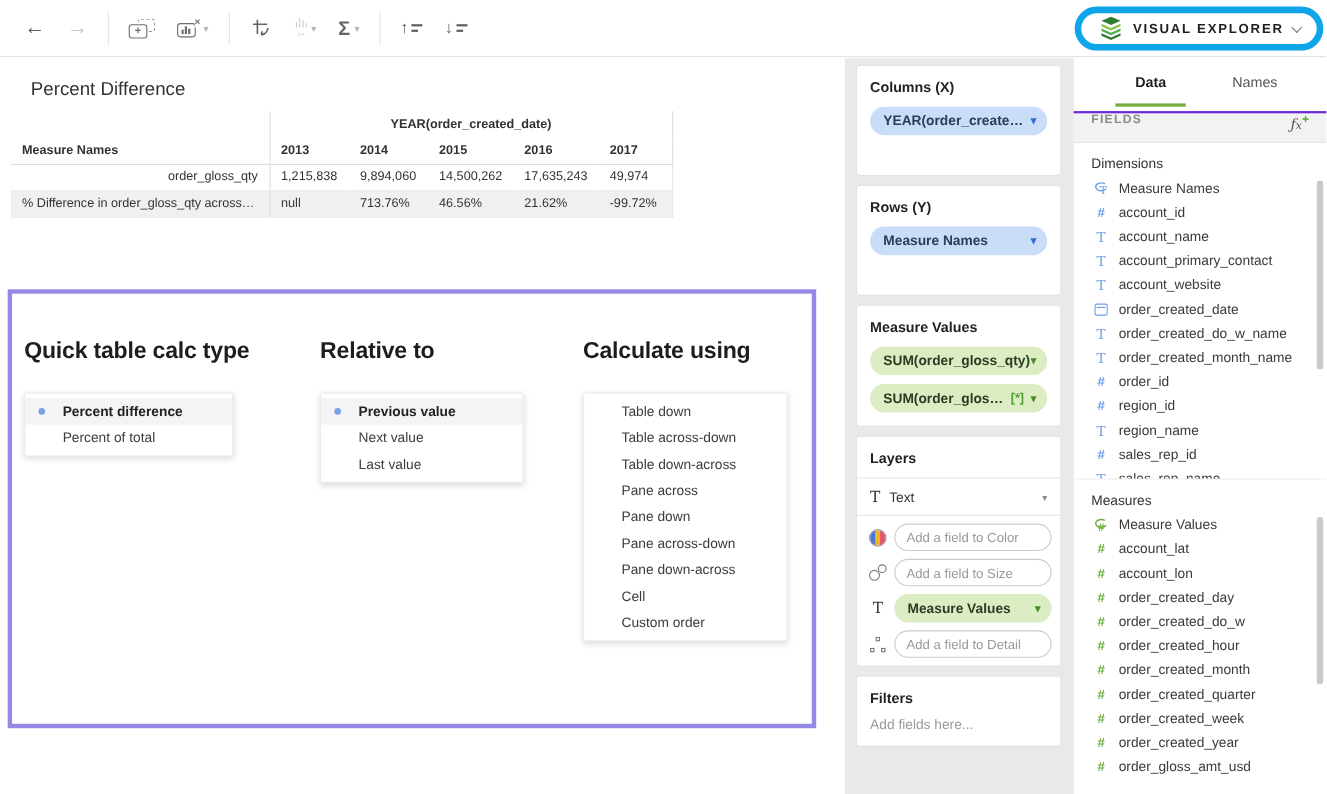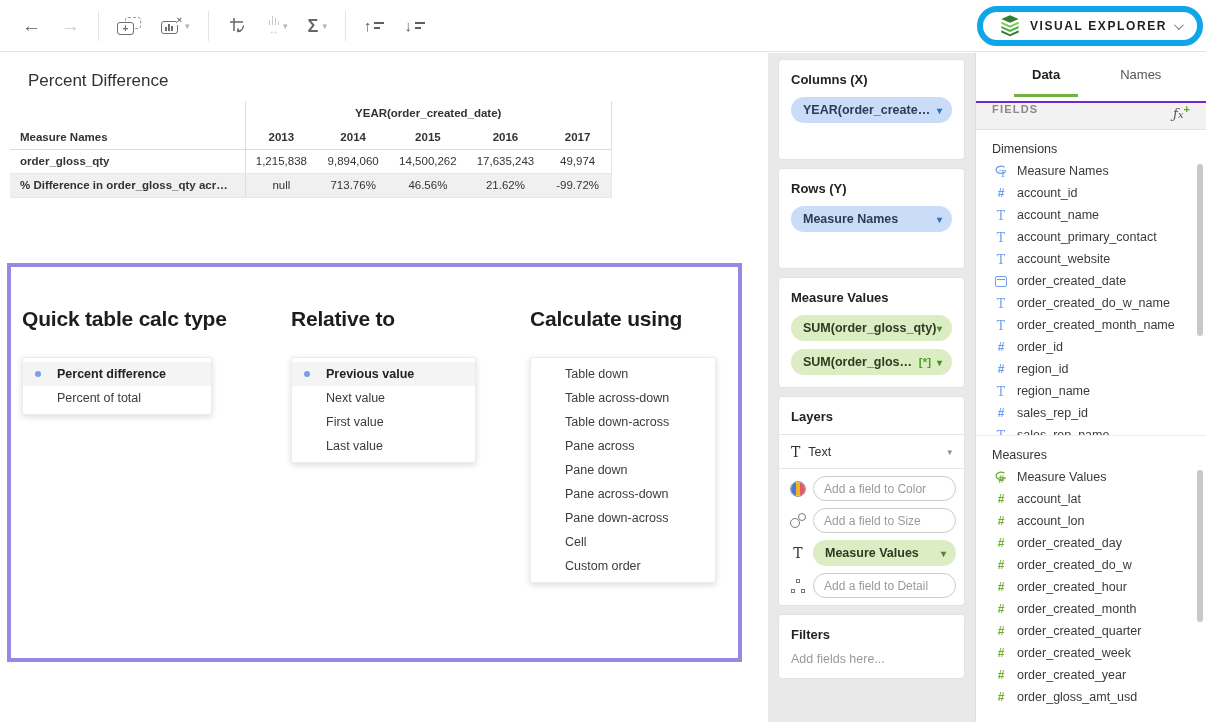--- a/index.html
+++ b/index.html
@@ -63,7 +63,7 @@
                      border-left:1px solid #ddd; border-right:1px solid #ddd; }
   .pivot .hd-row th { border-bottom:1px solid #dcdcdc; font-weight:700; }
   .pivot .rowlabel { text-align:left; width:235px; max-width:235px; overflow:hidden; text-overflow:ellipsis; }
-  .pivot .num { text-align:center; width:73px; }
+  .pivot .num { text-align:left; width:73px; }
   .pivot .hd-row .num { border-right:0; }
   .pivot .data-row td { border-bottom:1px solid #e8e8e8; }
   .pivot .data-row td.first { border-left:1px solid #ddd; }

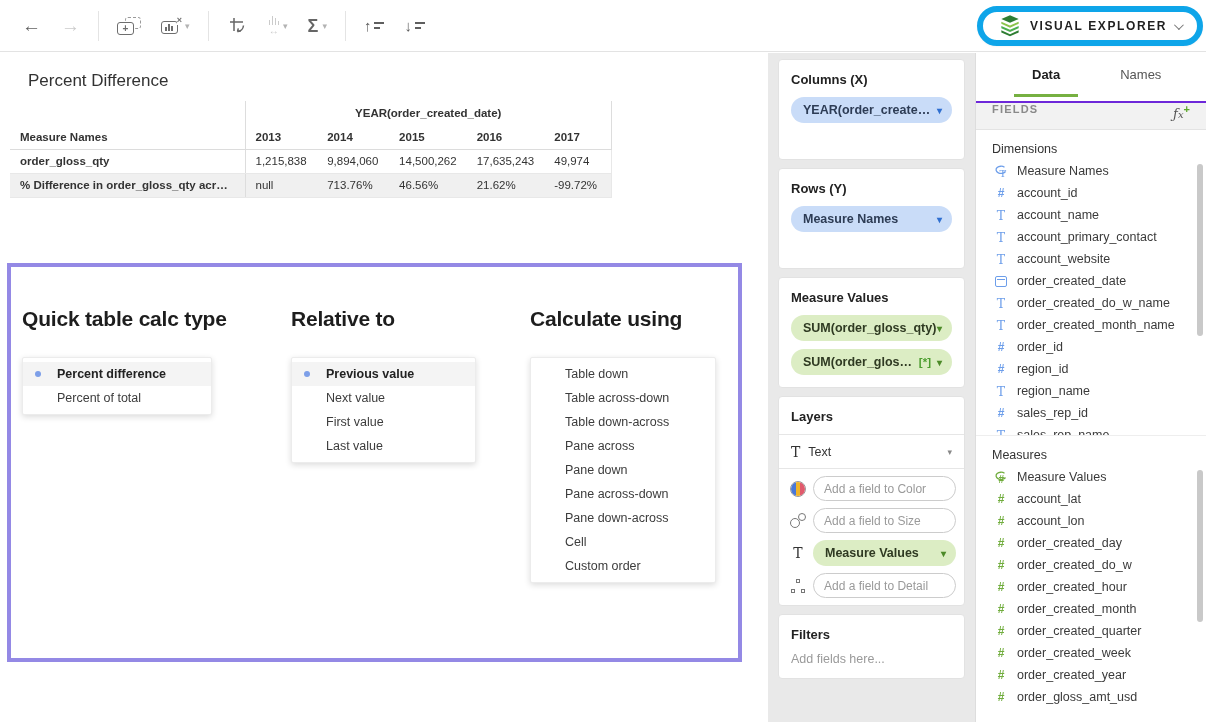--- a/index.html
+++ b/index.html
@@ -69,7 +69,7 @@
   .pivot .data-row td.first { border-left:1px solid #ddd; }
   .pivot .data-row td.last { border-right:1px solid #e8e8e8; }
   .pivot .alt td { background:#f0f0f0; }
-  .pivot .data-row .rowlabel { font-weight:700; }
+  .pivot .data-row .rowlabel { font-weight:400;text-align:right; }
 
   
   .calc-panel { position:absolute; left:7px; top:210px; width:735px; height:399px;

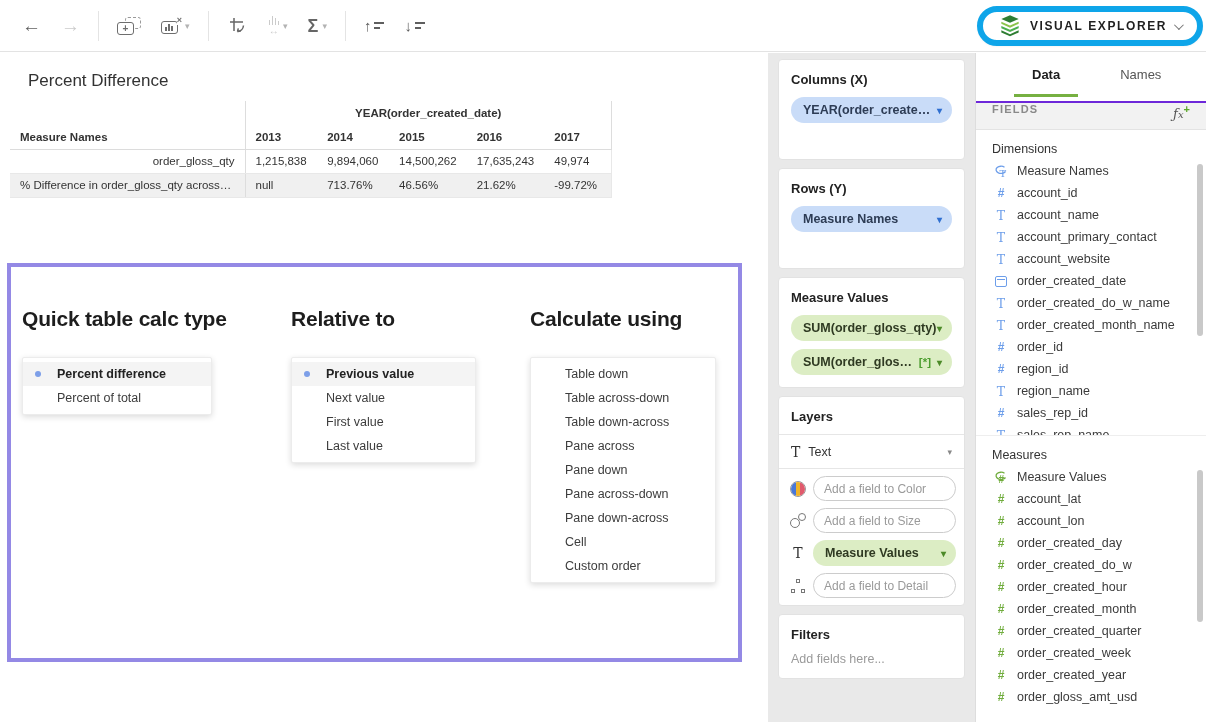--- a/index.html
+++ b/index.html
@@ -300,9 +300,6 @@
             <span>Next value</span>
           </li>
           <li class="menu-item">
-            <span>First value</span>
-          </li>
-          <li class="menu-item">
             <span>Last value</span>
           </li>
         </ul>

